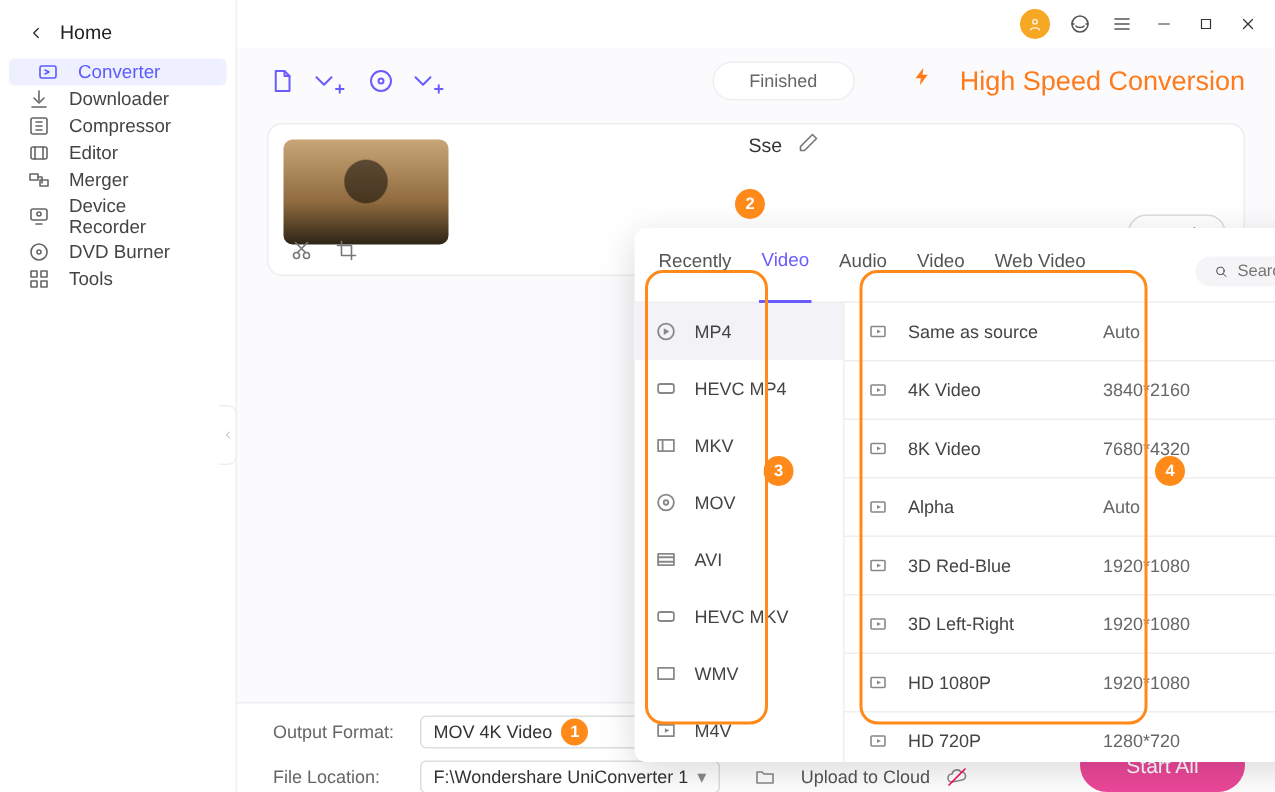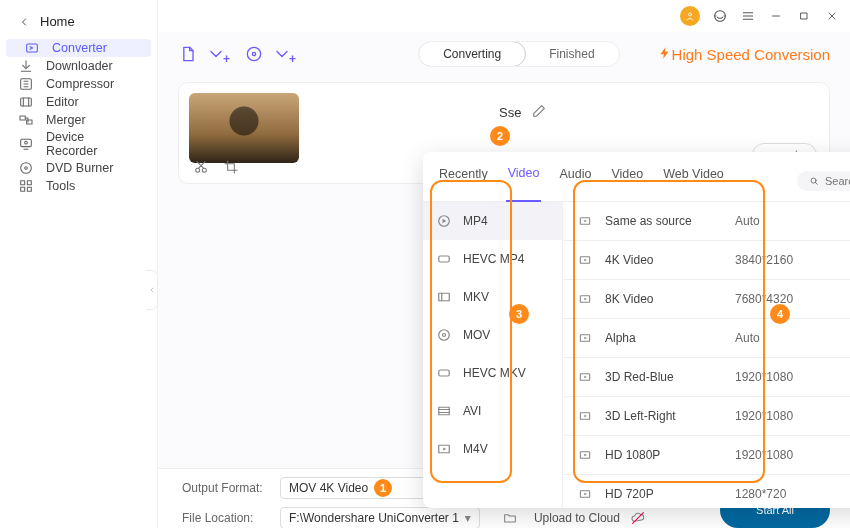--- a/index.html
+++ b/index.html
@@ -229,7 +229,6 @@
           </svg>
       </div>
       <div class="tabseg">
-        <div class="sel">Converting</div>
         <div>Finished</div>
       </div>
       <div class="hsc">

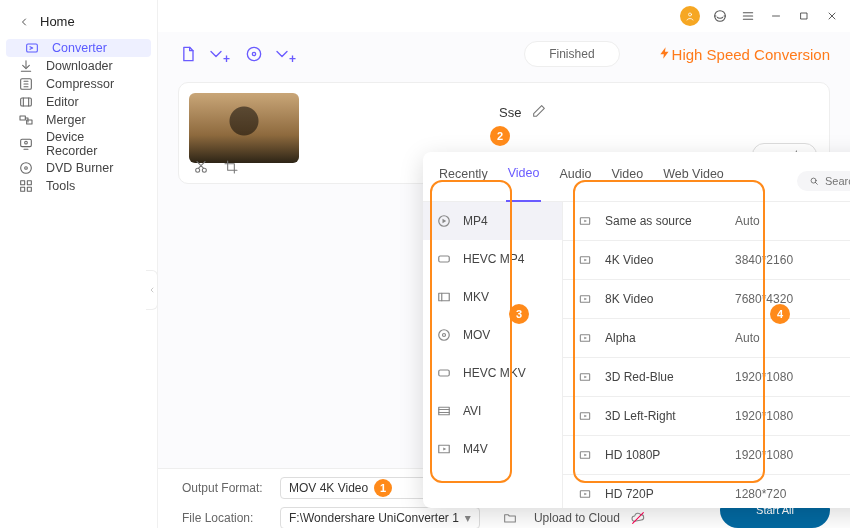--- a/index.html
+++ b/index.html
@@ -27,7 +27,7 @@
   .tabseg { display:flex; background:#fff; border-radius:18px; border:1px solid #eee; overflow:hidden; height:26px; margin-left:auto; }
   .tabseg div{ padding:0 24px; line-height:24px; font-size:12px; color:#666; cursor:pointer;}
   .tabseg div.sel{ background:#fff; color:#333; border:1px solid #ccc; border-radius:16px; margin:-1px;}
-  .hsc { display:flex; gap:0; color:#ff7a1a; font-size:15px; margin-left:20px;}
+  .hsc { display:flex; gap:18px; color:#ff7a1a; font-size:18px; margin-left:20px;}
   .hsc svg{width:14px;height:14px;}
   
   .card { margin:6px 20px 0; background:#fff; border:1px solid #eee; border-radius:10px; height:102px; padding:10px; display:flex; align-items:flex-start; gap:14px; position:relative;}

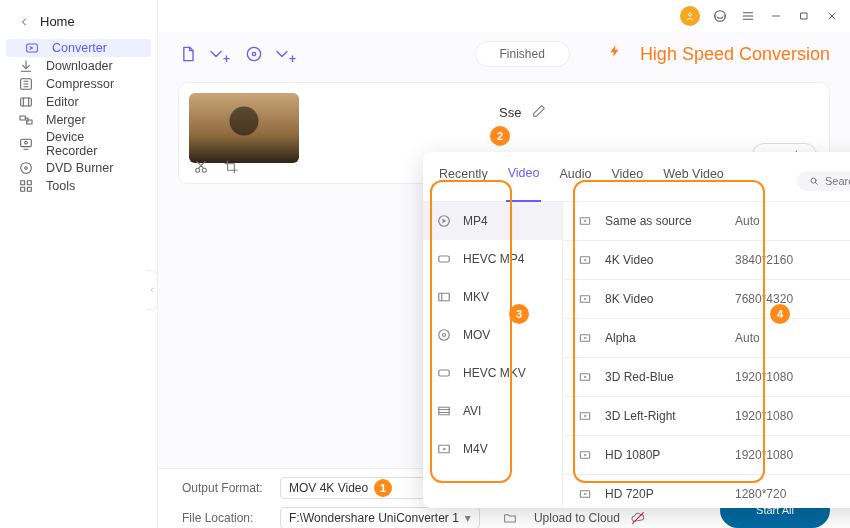--- a/index.html
+++ b/index.html
@@ -35,7 +35,7 @@
   .thumb::after{content:"";position:absolute;left:50%;top:0;width:40px;height:100%;background:radial-gradient(circle at 50% 40%, rgba(0,0,0,.5) 0 14px, transparent 15px);transform:translateX(-50%);}
   .cardctrl{position:absolute; left:14px; bottom:8px; display:flex; gap:14px; color:#777;}
   .cardctrl span{width:16px;height:16px;display:flex;align-items:center;justify-content:center;}
-  .peniconrow{position:absolute; left:140px; top:20px; display:flex; gap:10px; align-items:center; color:#777;}
+  .peniconrow{position:absolute; left:140px; top:4px; display:flex; gap:10px; align-items:center; color:#777;}
   .convertpill{ position:absolute; right:12px; top:60px; border:1px solid #ddd; border-radius:18px; padding:4px 18px; font-size:12px; color:#666; background:#fff;}
   
   .drop { position:absolute; left:265px; top:120px; width:498px; background:#fff; border-radius:8px; box-shadow:0 6px 24px rgba(0,0,0,.15); z-index:30; display:flex; flex-direction:column; }

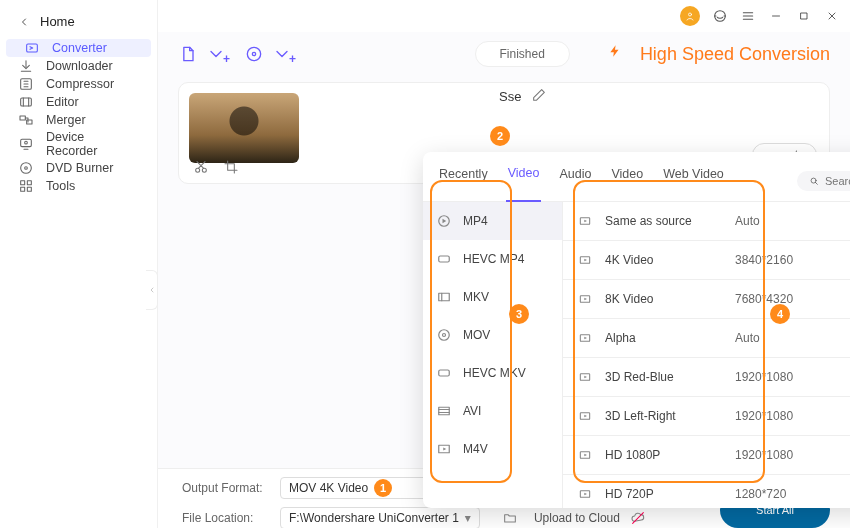--- a/index.html
+++ b/index.html
@@ -320,20 +320,20 @@
           <div class="fmtitem">
               <span class="fi">
                 <svg viewBox="0 0 24 24">
-                  <rect x="5" y="8" width="14" height="8" rx="2"></rect>
-                </svg>
-              </span>
-              <span>HEVC MKV</span>
-            </div>
-          <div class="fmtitem">
-              <span class="fi">
-                <svg viewBox="0 0 24 24">
                   <rect x="5" y="7" width="14" height="10"></rect>
                   <line x1="5" y1="10" x2="19" y2="10"></line>
                   <line x1="5" y1="14" x2="19" y2="14"></line>
                 </svg>
               </span>
               <span>AVI</span>
+            </div>
+          <div class="fmtitem">
+              <span class="fi">
+                <svg viewBox="0 0 24 24">
+                  <rect x="5" y="8" width="14" height="8" rx="2"></rect>
+                </svg>
+              </span>
+              <span>HEVC MKV</span>
             </div>
           <div class="fmtitem">
               <span class="fi">

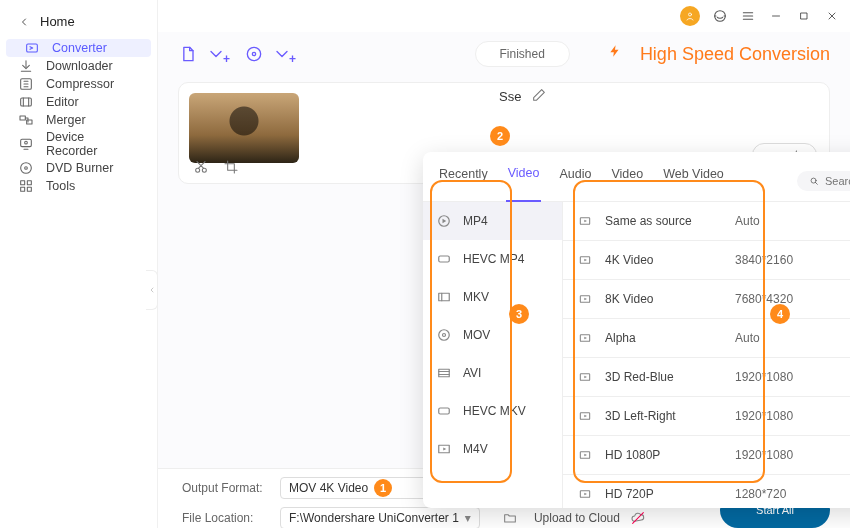--- a/index.html
+++ b/index.html
@@ -334,6 +334,14 @@
                 </svg>
               </span>
               <span>HEVC MKV</span>
+            </div>
+          <div class="fmtitem">
+              <span class="fi">
+                <svg viewBox="0 0 24 24">
+                  <rect x="5" y="7" width="14" height="10"></rect>
+                </svg>
+              </span>
+              <span>WMV</span>
             </div>
           <div class="fmtitem">
               <span class="fi">

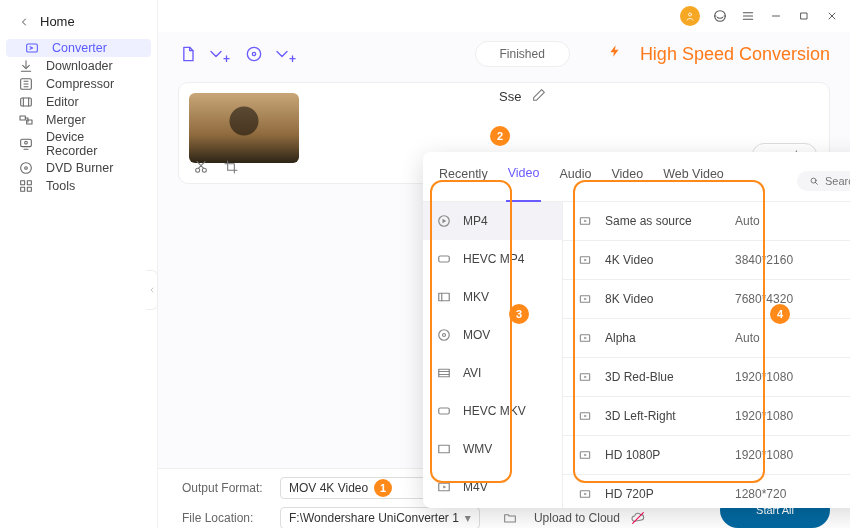--- a/index.html
+++ b/index.html
@@ -68,7 +68,7 @@
   .brow .micon{ width:16px;height:16px; color:#888; display:flex;align-items:center;justify-content:center;}
   .toggle{ width:28px; height:14px; border-radius:8px; background:#ddd; position:relative;}
   .toggle::after{content:"";position:absolute;width:12px;height:12px;border-radius:50%;background:#fff;left:1px;top:1px;}
-  .startall{ position:absolute; right:20px; bottom:0; width:110px; height:36px; border-radius:18px; background:#0369a1; color:#fff; font-size:11px; display:flex; align-items:center; justify-content:center; cursor:pointer;}
+  .startall{ position:absolute; right:20px; bottom:0; width:110px; height:36px; border-radius:18px; background:#ec4899; color:#fff; font-size:14px; display:flex; align-items:center; justify-content:center; cursor:pointer;}
   svg{stroke:currentColor;fill:none;stroke-width:1.6;stroke-linecap:round;stroke-linejoin:round;}
 </style>
 </head>

